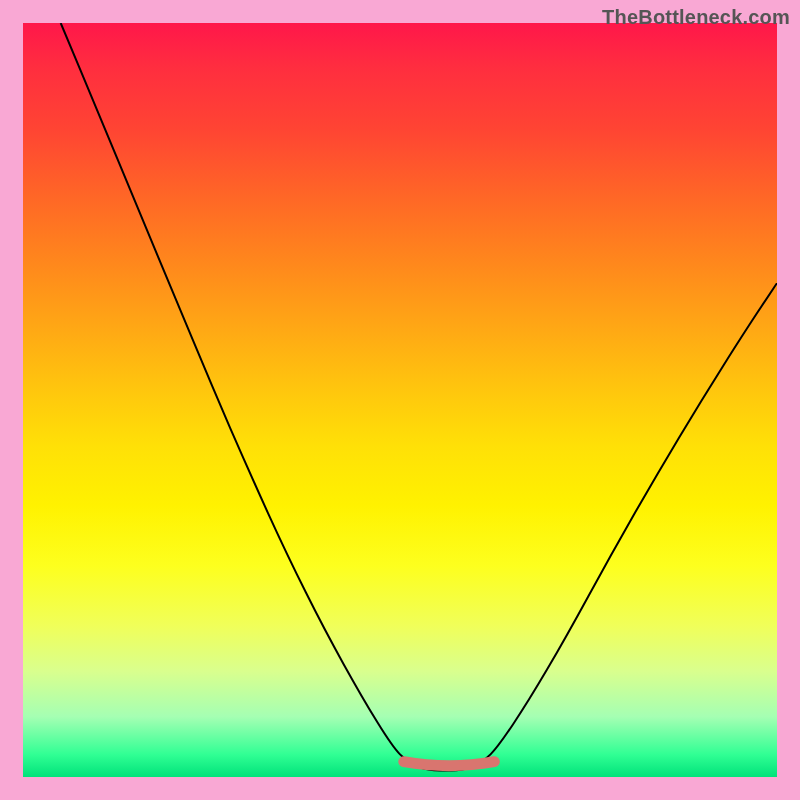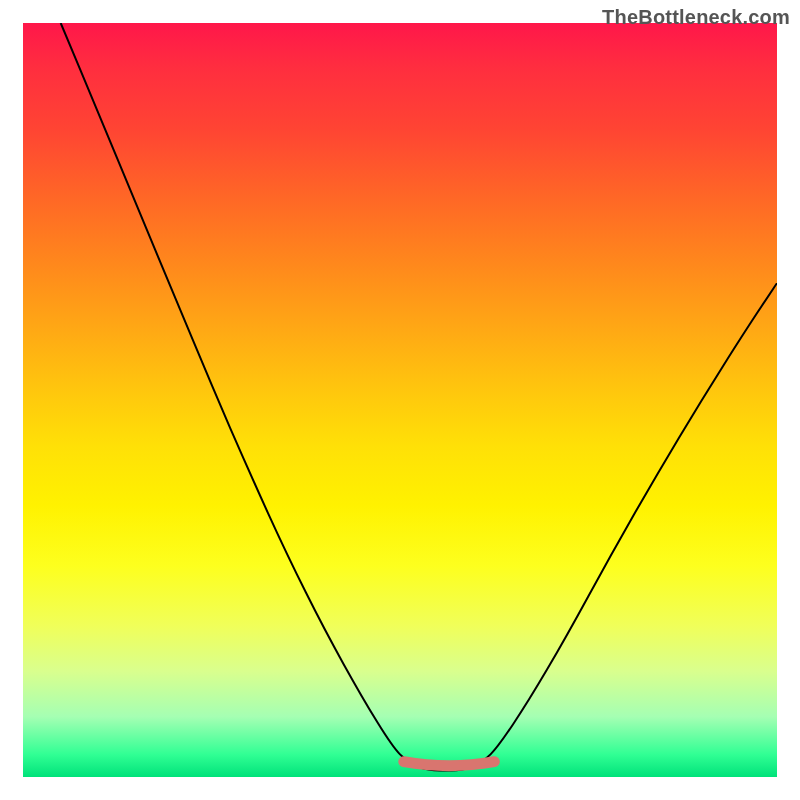--- a/index.html
+++ b/index.html
@@ -15,7 +15,7 @@
     position: relative;
     width: 800px;
     height: 800px;
-    background: #ffffff;
+    background: #f9a8d4;
   }
   .watermark {
     position: absolute;

